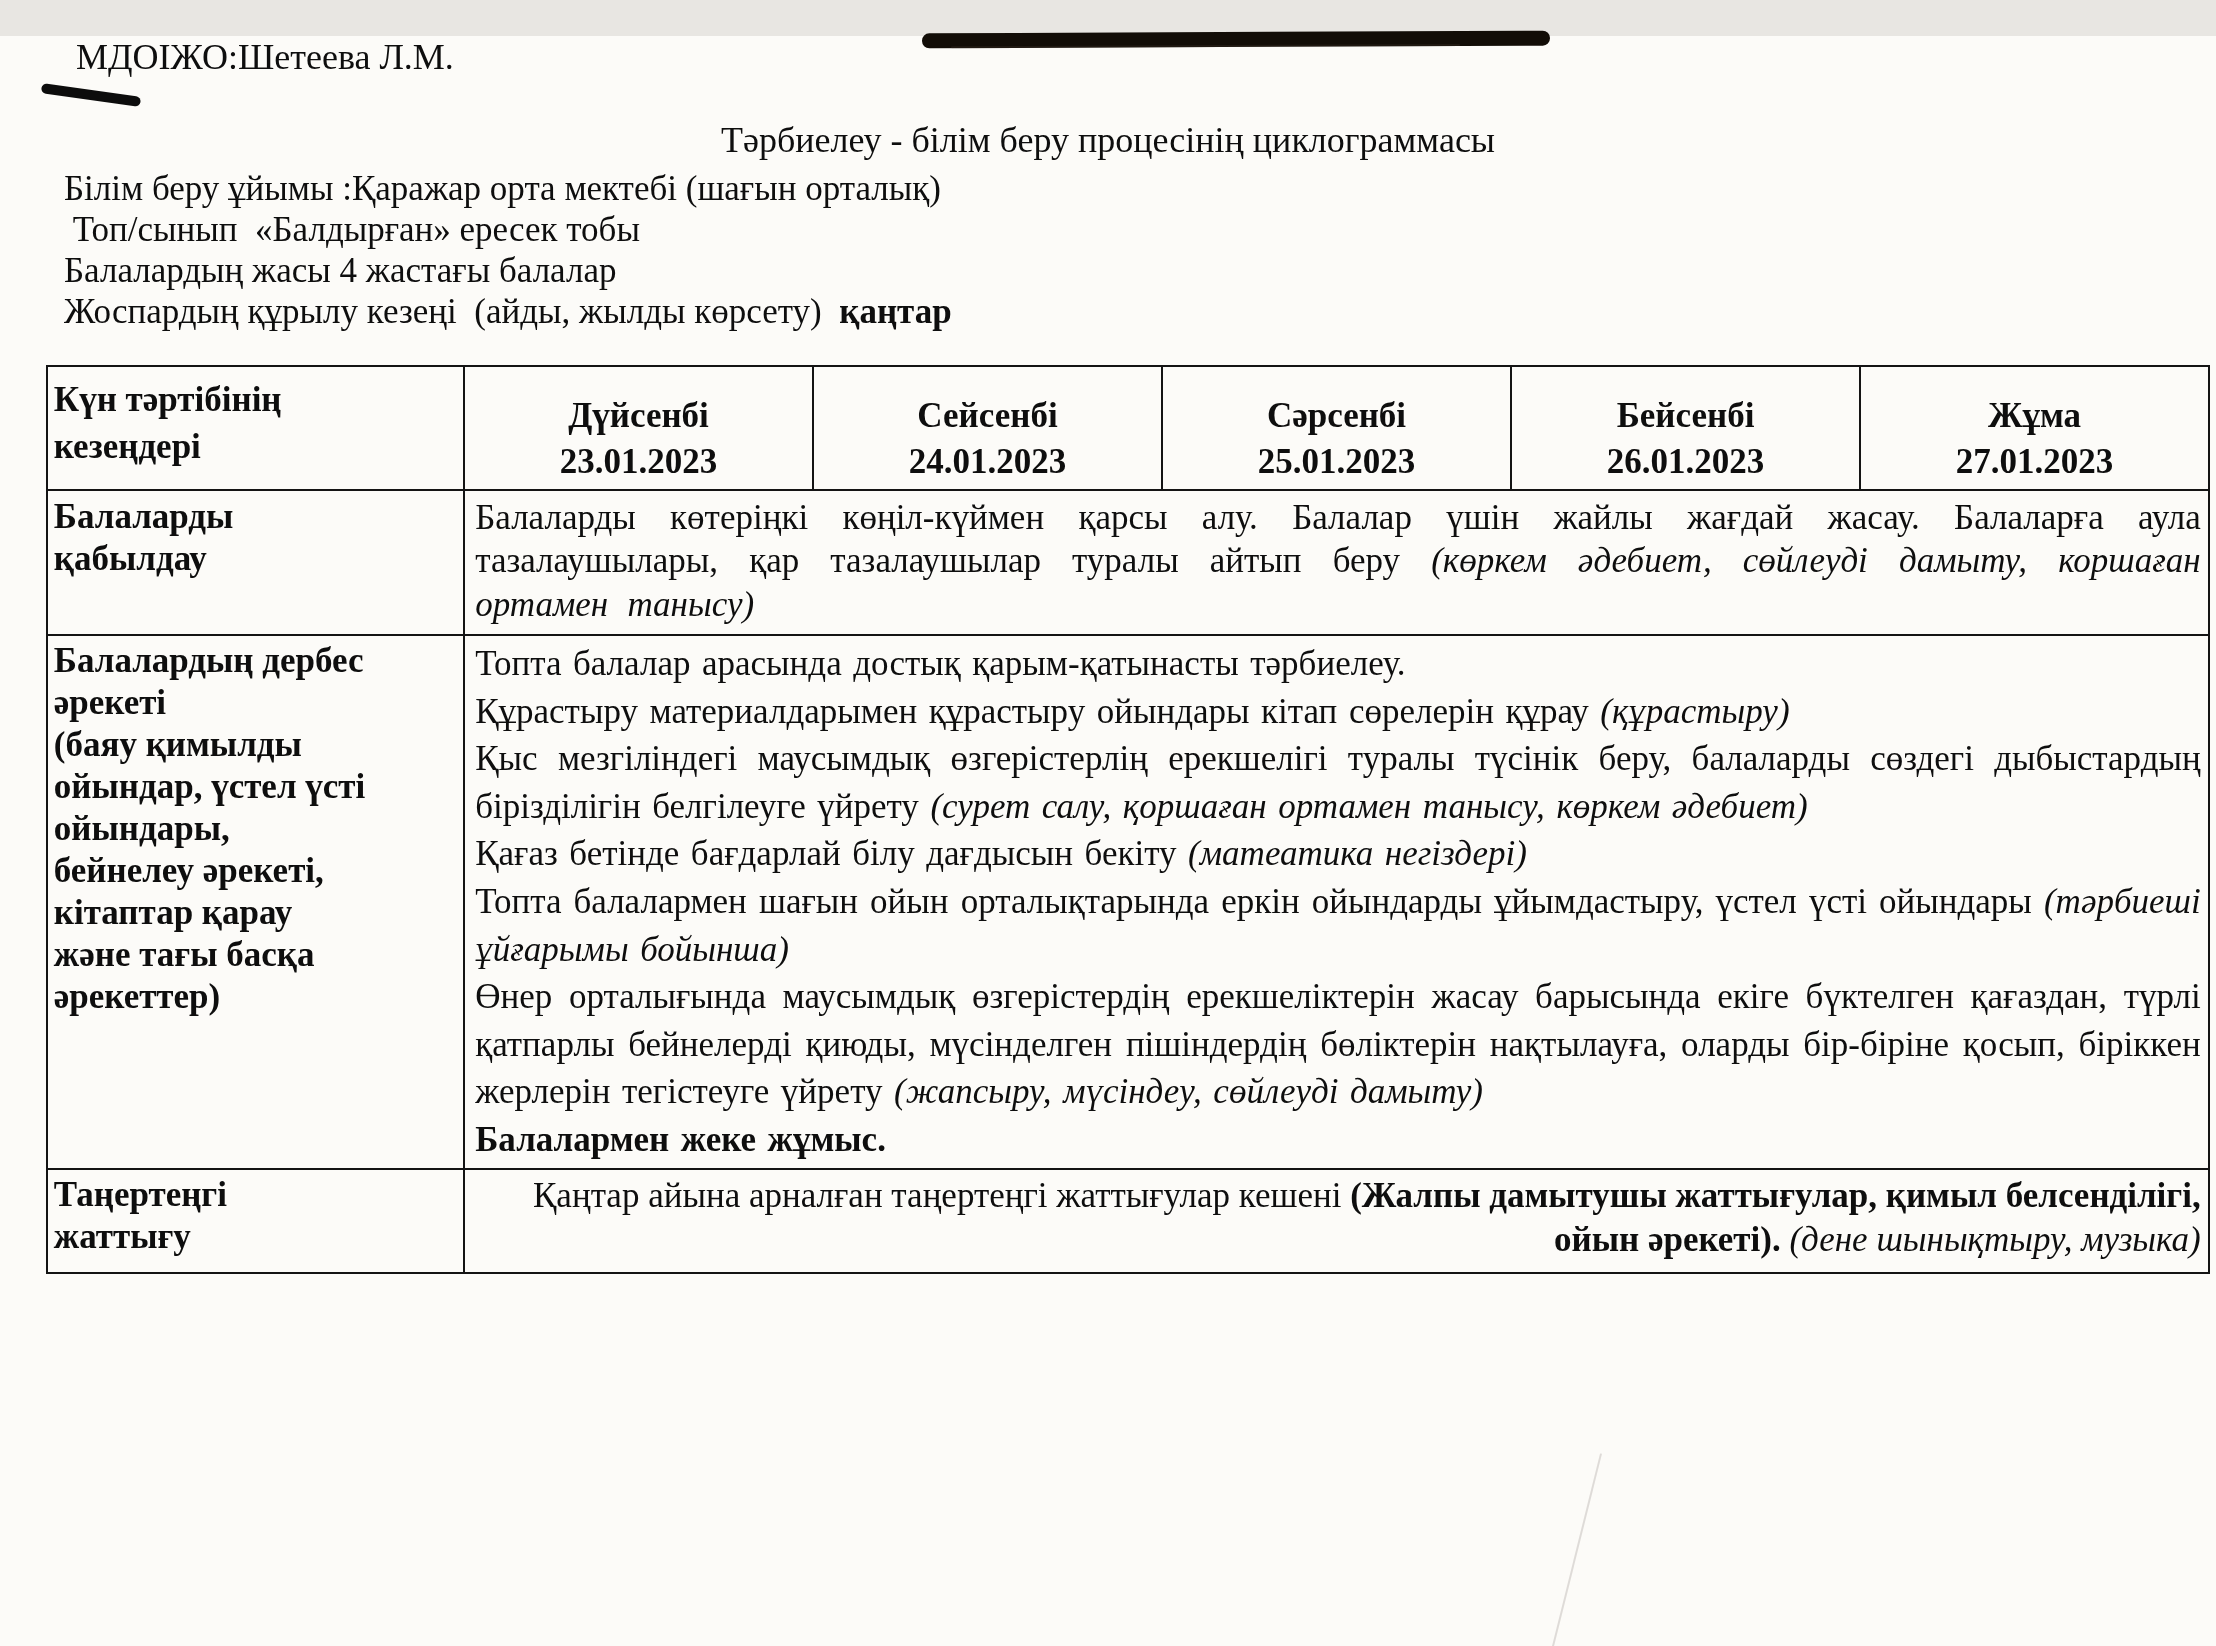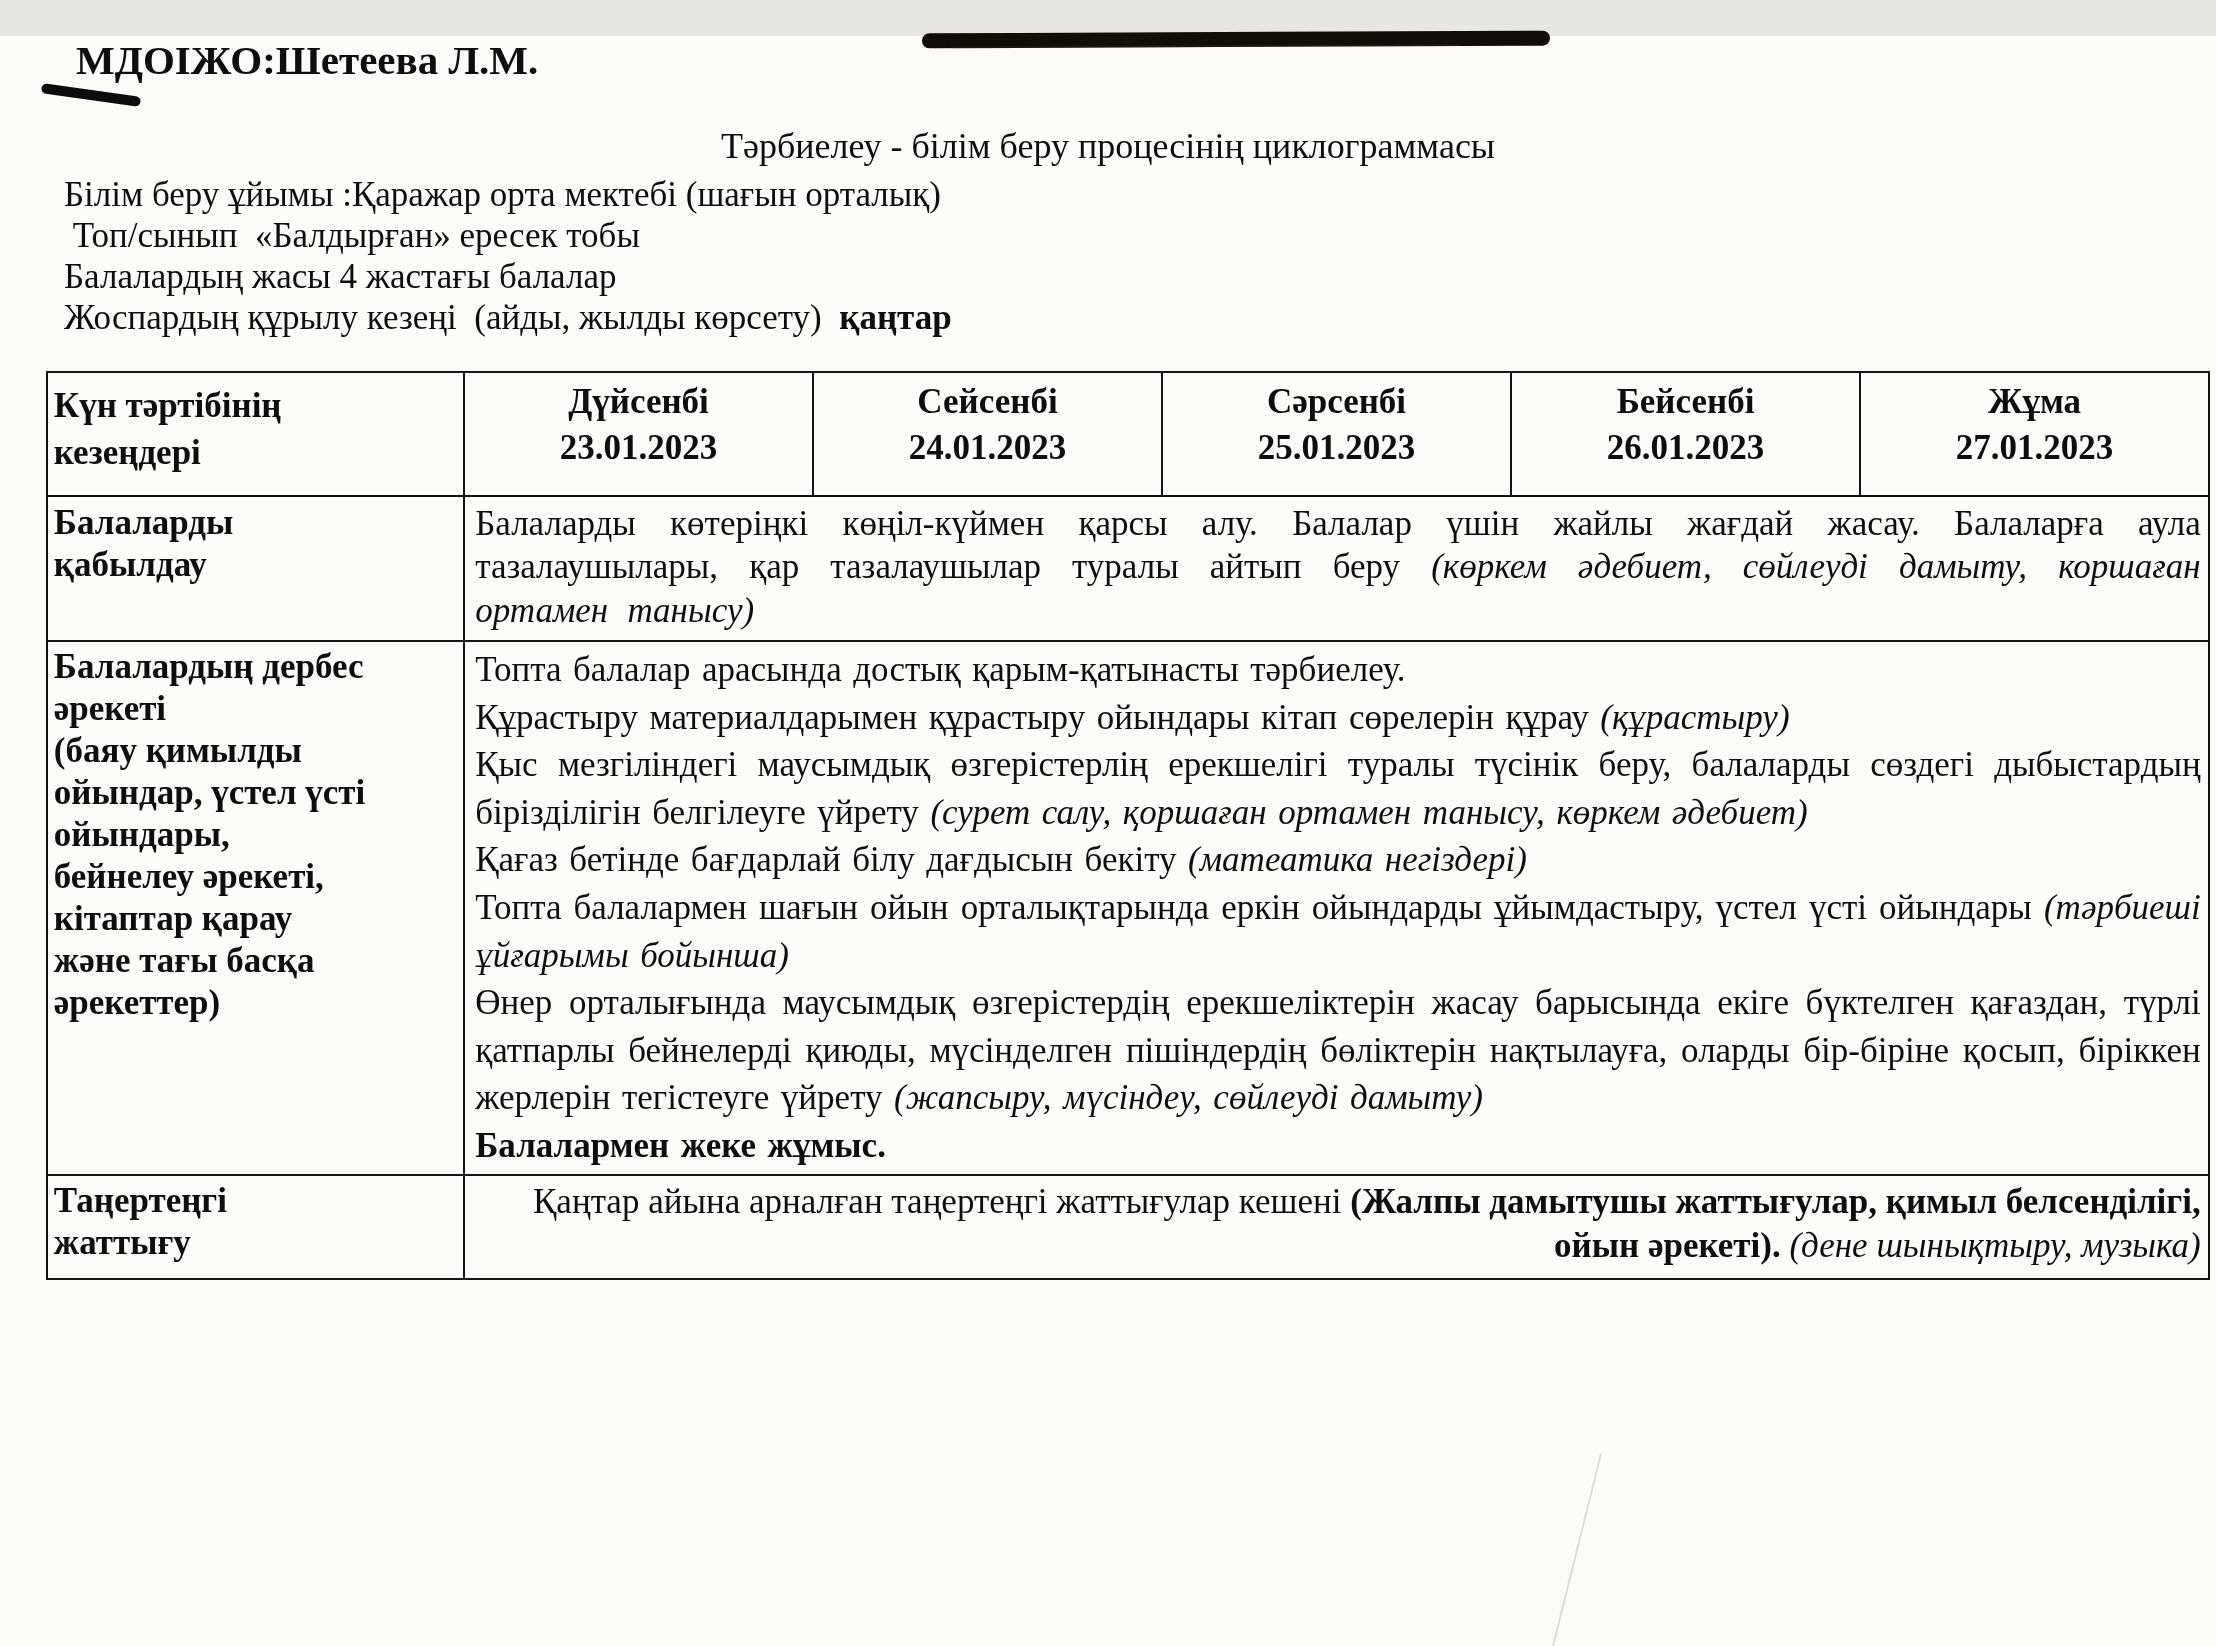--- a/index.html
+++ b/index.html
@@ -56,7 +56,7 @@
   }
   .mdo-line {
     margin: 36px 0 0 76px;
-    font-size: 41px; font-weight: bold;
+    font-size: 36px; font-weight: normal;
   }
   .doc-title {
     margin-top: 41px;

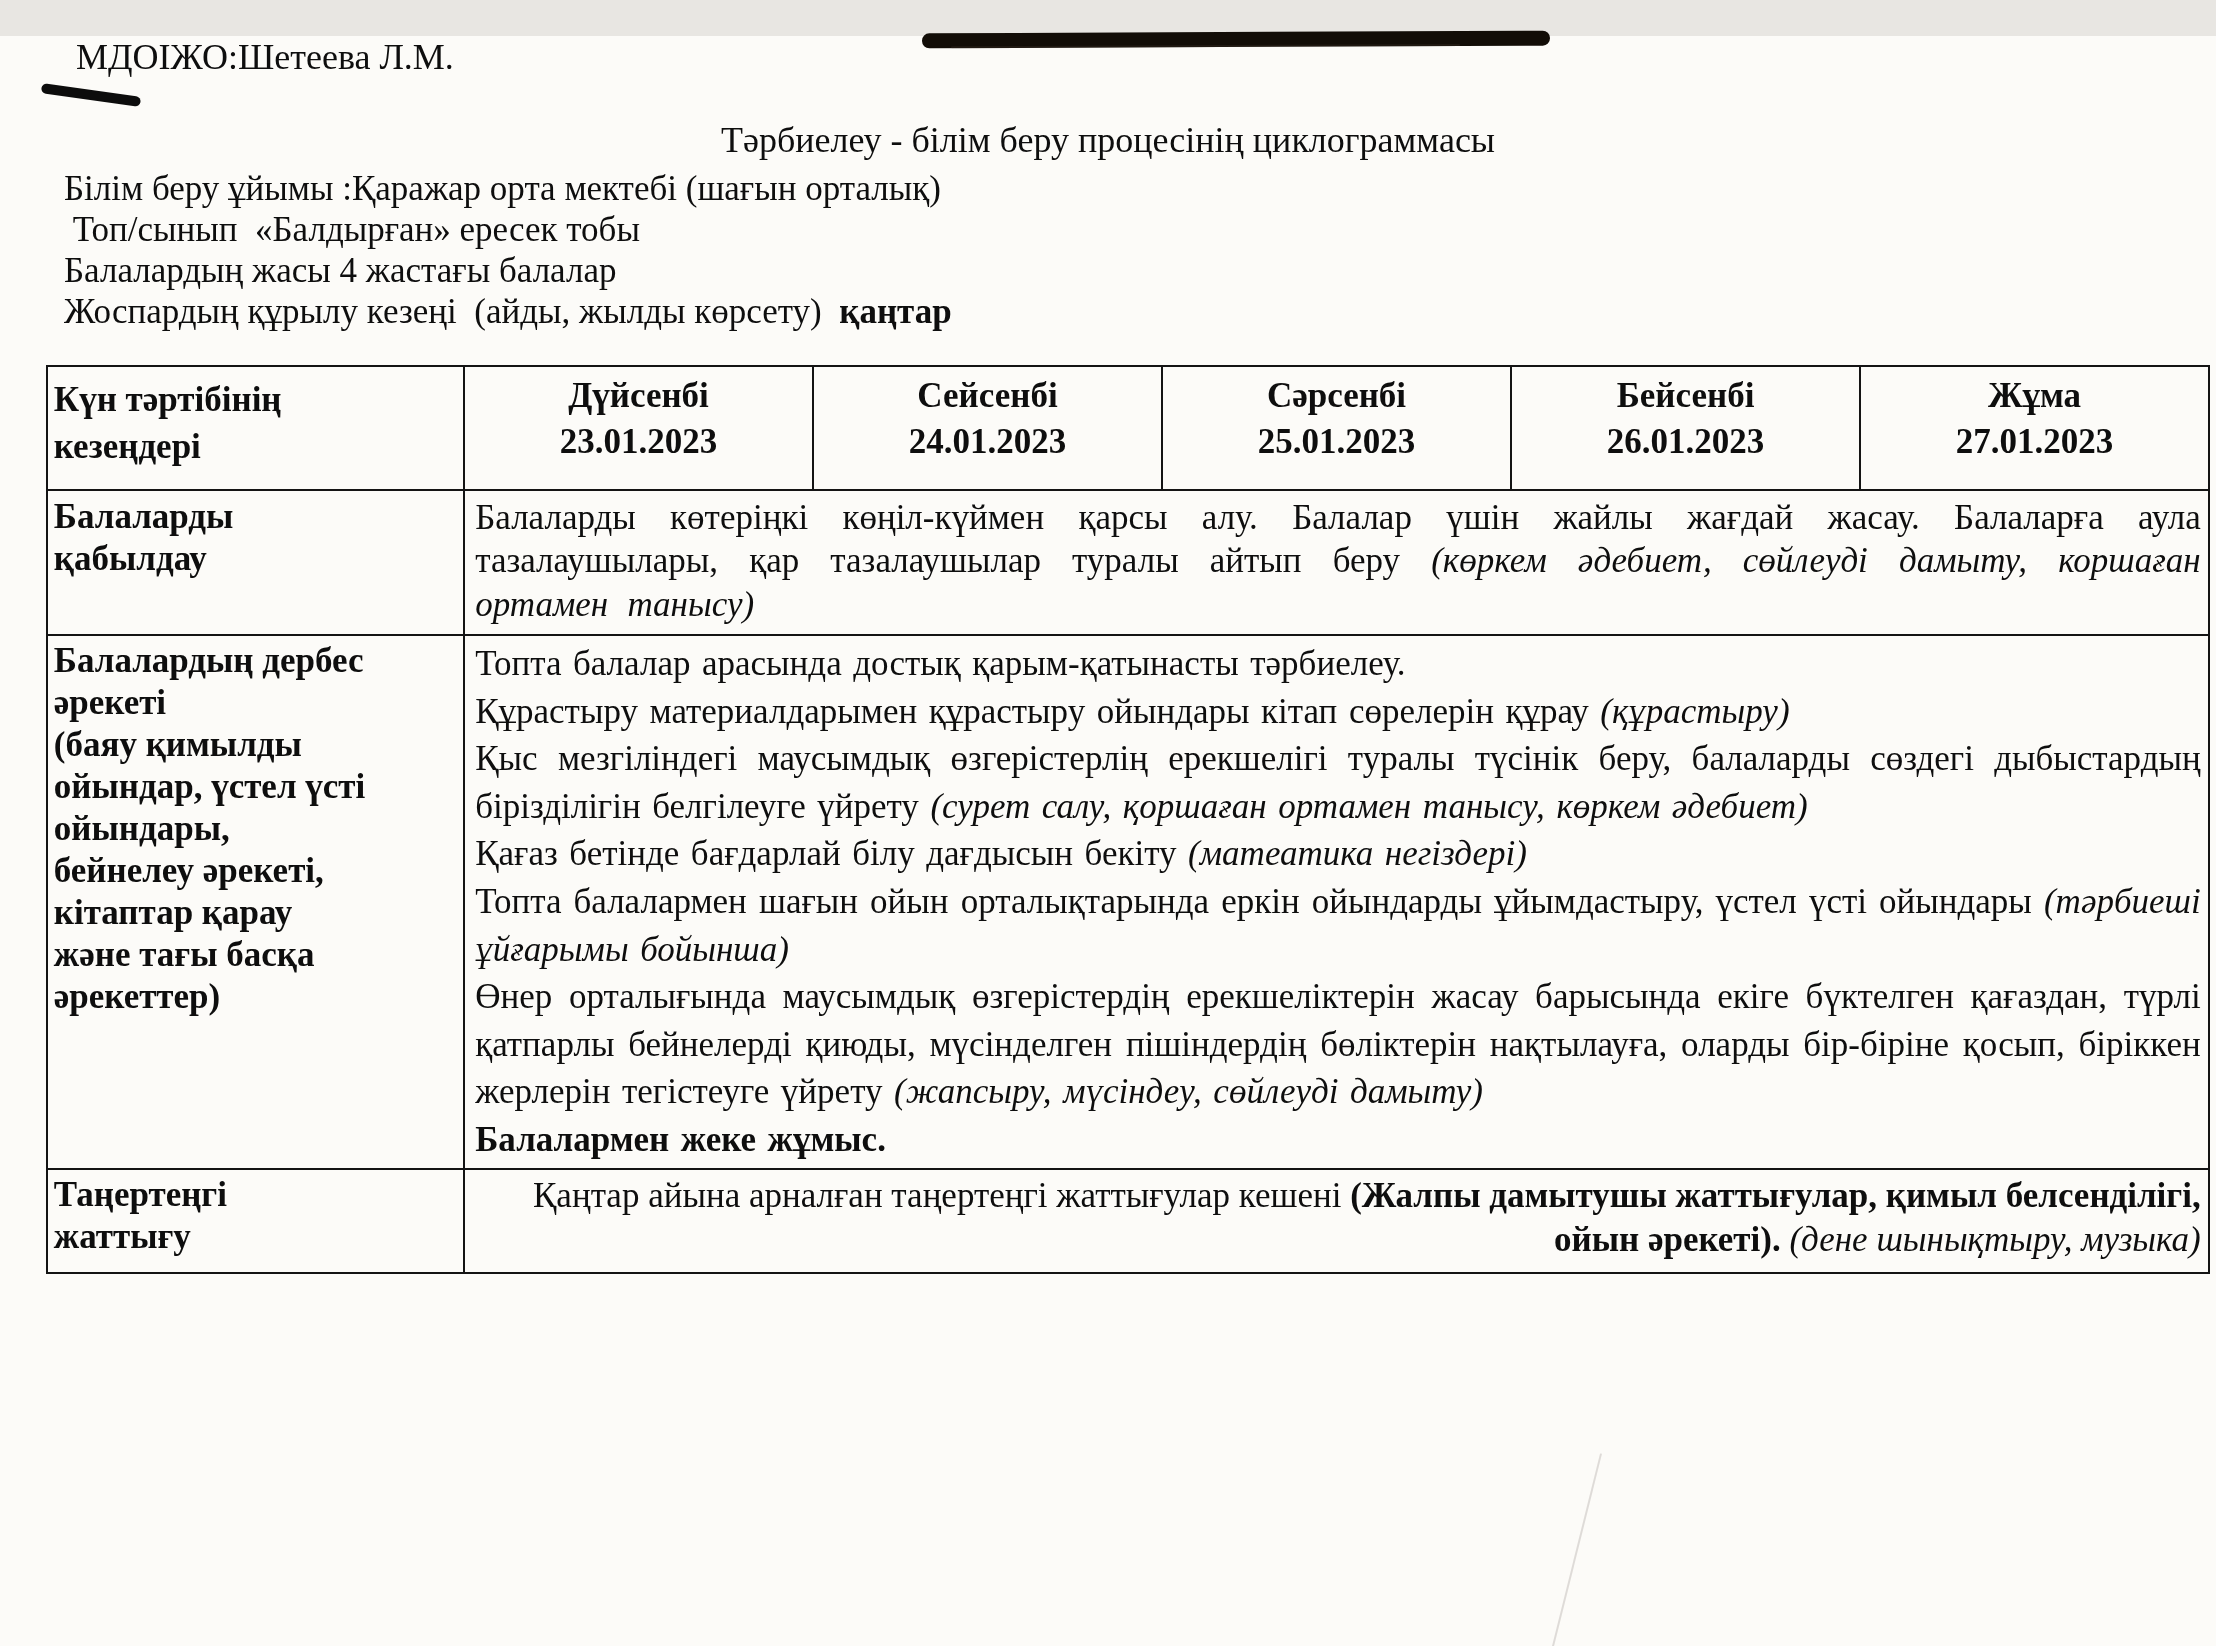--- a/index.html
+++ b/index.html
@@ -93,7 +93,7 @@
   }
   th.col-day {
     text-align: center;
-    padding-top: 6px;
+    padding-top: 26px;
     font-weight: bold;
     line-height: 1.32;
   }

